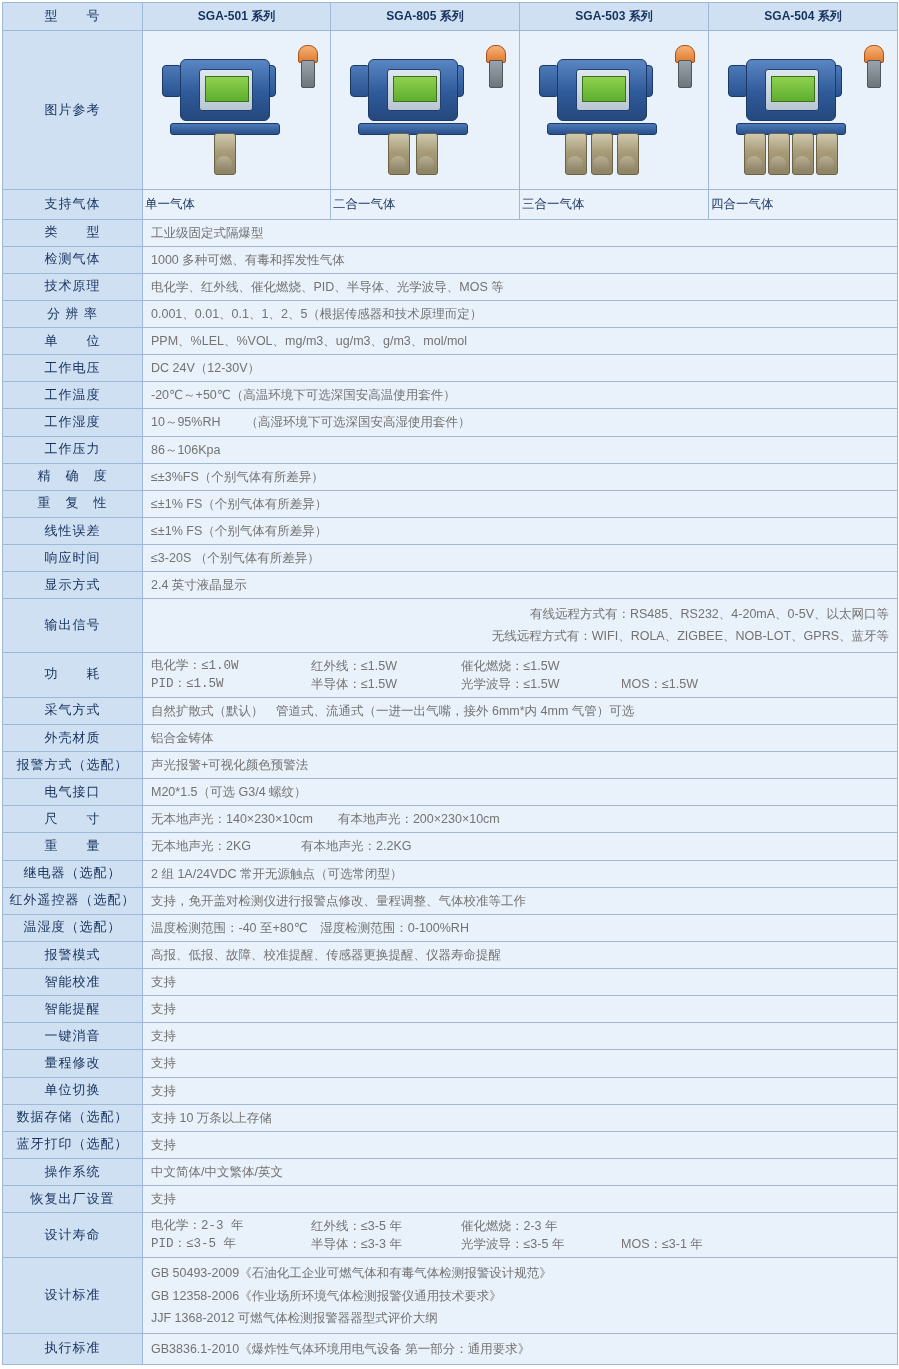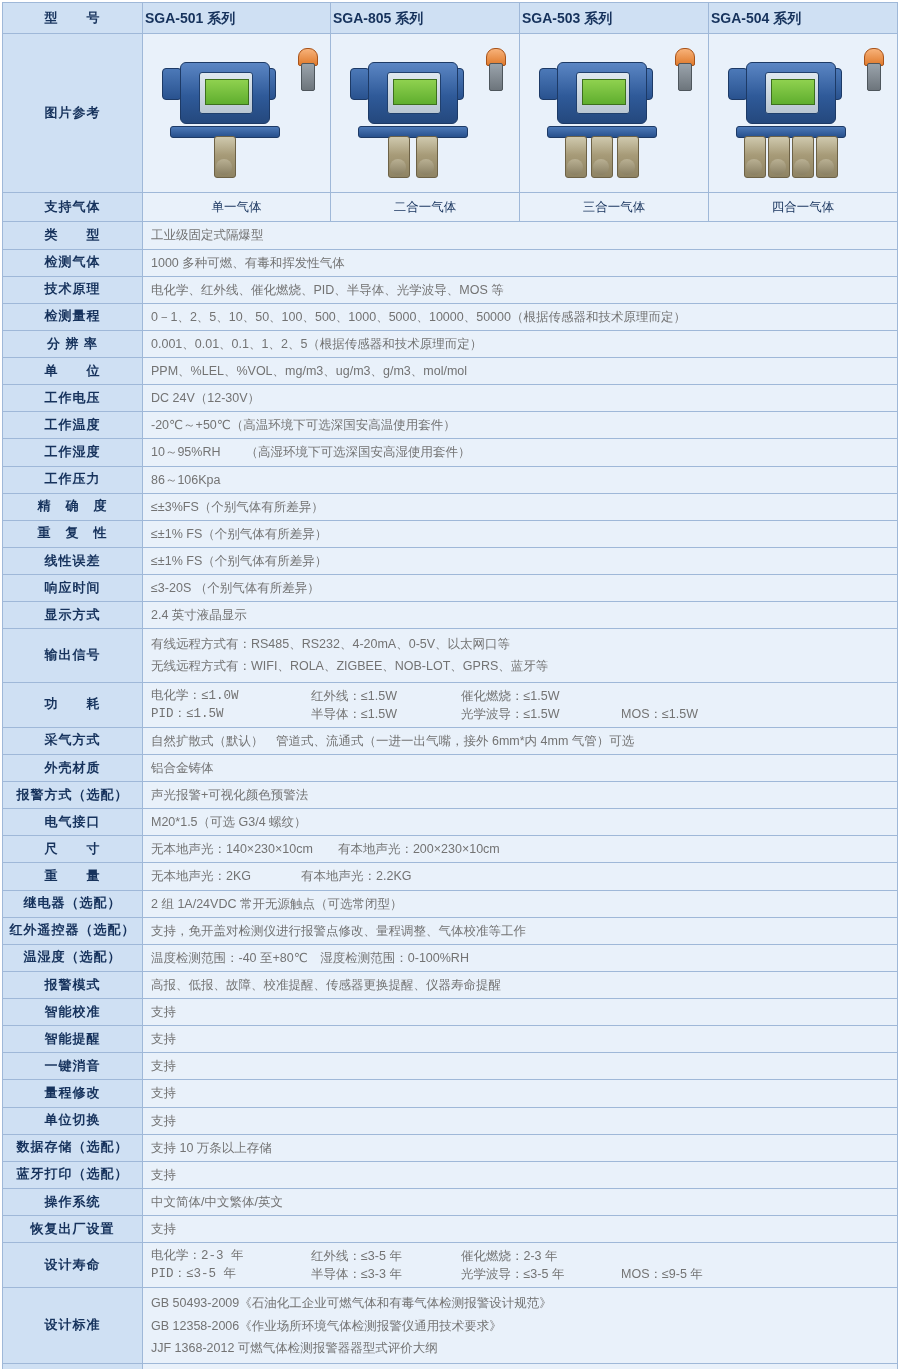--- a/index.html
+++ b/index.html
@@ -7,7 +7,7 @@
   .sheet{width:899px;min-height:1369px;position:relative;background:#fff;}
   table{border-collapse:collapse;width:895px;margin:2px;table-layout:fixed;}
   td{border:1px solid #9fb8d8;vertical-align:middle;font-size:12.5px;line-height:1.45;}
-  td.label{background:#cfe0f3;text-align:center;font-weight:bold;color:#16325c;width:140px;padding:3px 2px;letter-spacing:1px;font-size:13px;}
+  td.label{background:#cfe0f3;text-align:center;font-weight:normal;color:#16325c;width:140px;padding:3px 2px;letter-spacing:1px;font-size:13px;}
   td.val{background:#e9f1fa;padding:4px 8px;color:#737373;}
   td.hdr{background:#cfe0f3;text-align:left;font-weight:bold;font-size:14px;padding:5px 2px;}
   td.imgcell{background:#e9f1fa;text-align:center;padding:4px 2px;height:150px;}

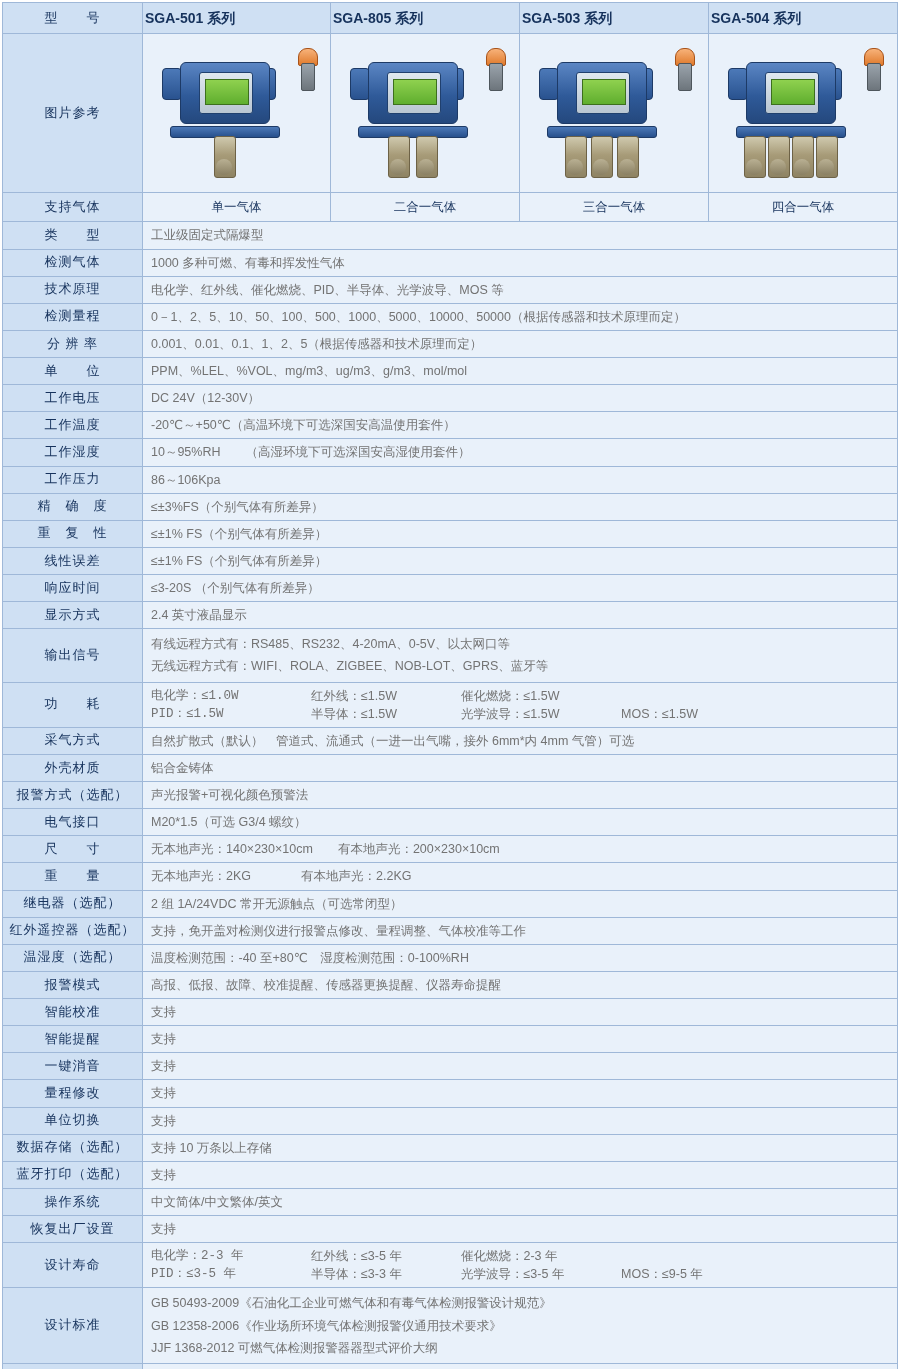--- a/index.html
+++ b/index.html
@@ -9,7 +9,7 @@
   td{border:1px solid #9fb8d8;vertical-align:middle;font-size:12.5px;line-height:1.45;}
   td.label{background:#cfe0f3;text-align:center;font-weight:normal;color:#16325c;width:140px;padding:3px 2px;letter-spacing:1px;font-size:13px;}
   td.val{background:#e9f1fa;padding:4px 8px;color:#737373;}
-  td.hdr{background:#cfe0f3;text-align:left;font-weight:bold;font-size:14px;padding:5px 2px;}
+  td.hdr{background:#cfe0f3;text-align:center;font-weight:bold;font-size:12px;padding:5px 2px;}
   td.imgcell{background:#e9f1fa;text-align:center;padding:4px 2px;height:150px;}
   td.gascell{background:#e9f1fa;text-align:center;padding:5px 2px;font-size:12.5px;}
   .cols{display:flex;flex-wrap:wrap;}

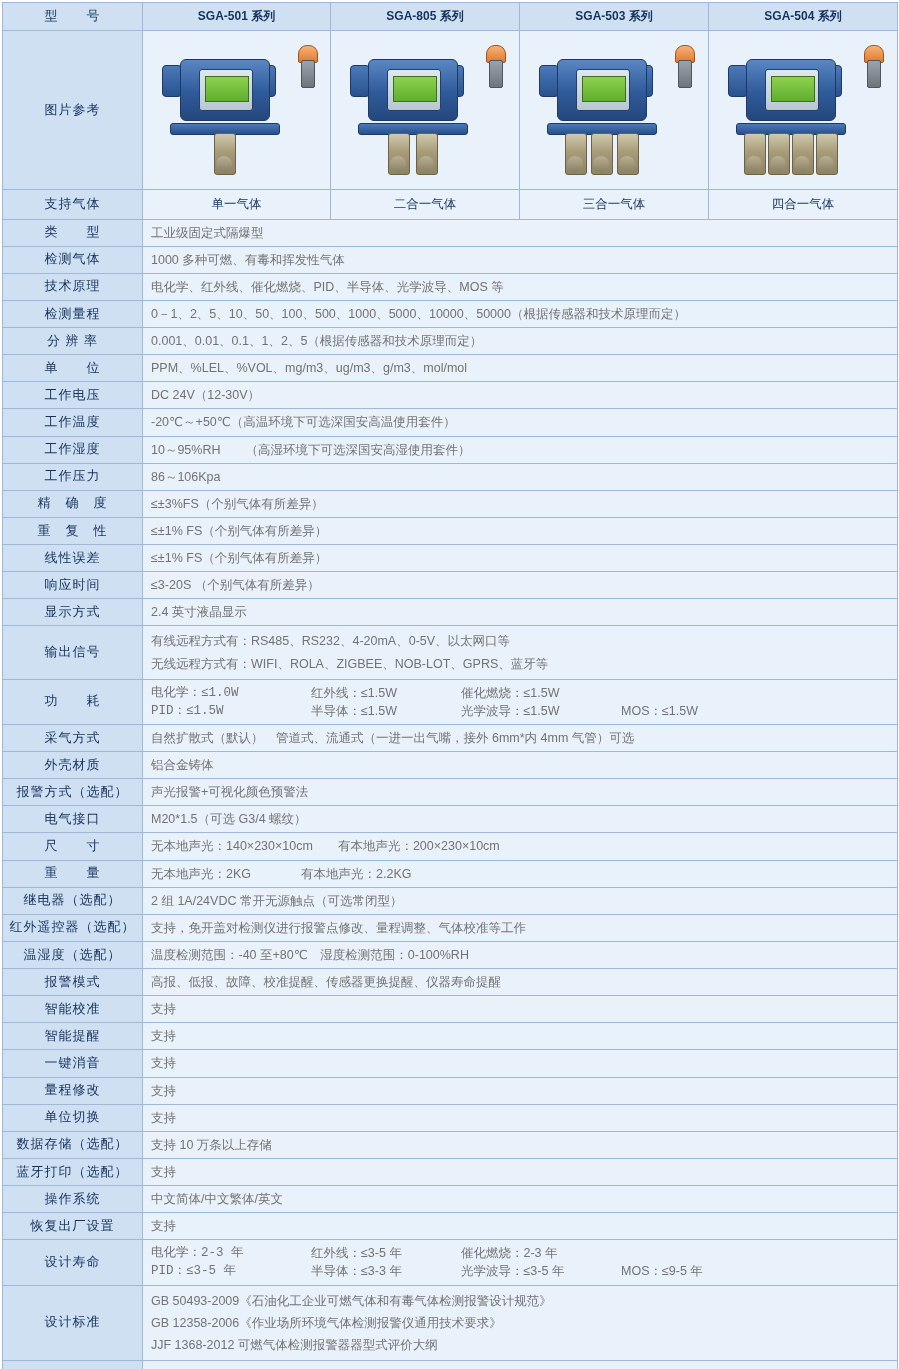--- a/index.html
+++ b/index.html
@@ -11,7 +11,7 @@
   td.val{background:#e9f1fa;padding:4px 8px;color:#737373;}
   td.hdr{background:#cfe0f3;text-align:center;font-weight:bold;font-size:12px;padding:5px 2px;}
   td.imgcell{background:#e9f1fa;text-align:center;padding:4px 2px;height:150px;}
-  td.gascell{background:#e9f1fa;text-align:center;padding:5px 2px;font-size:12.5px;}
+  td.gascell{background:#e9f1fa;padding:5px 2px;font-size:12.5px;}
   .cols{display:flex;flex-wrap:wrap;}
   .c1{width:160px;font-family:Liberation Mono, monospace;}
   .c2{width:150px;}

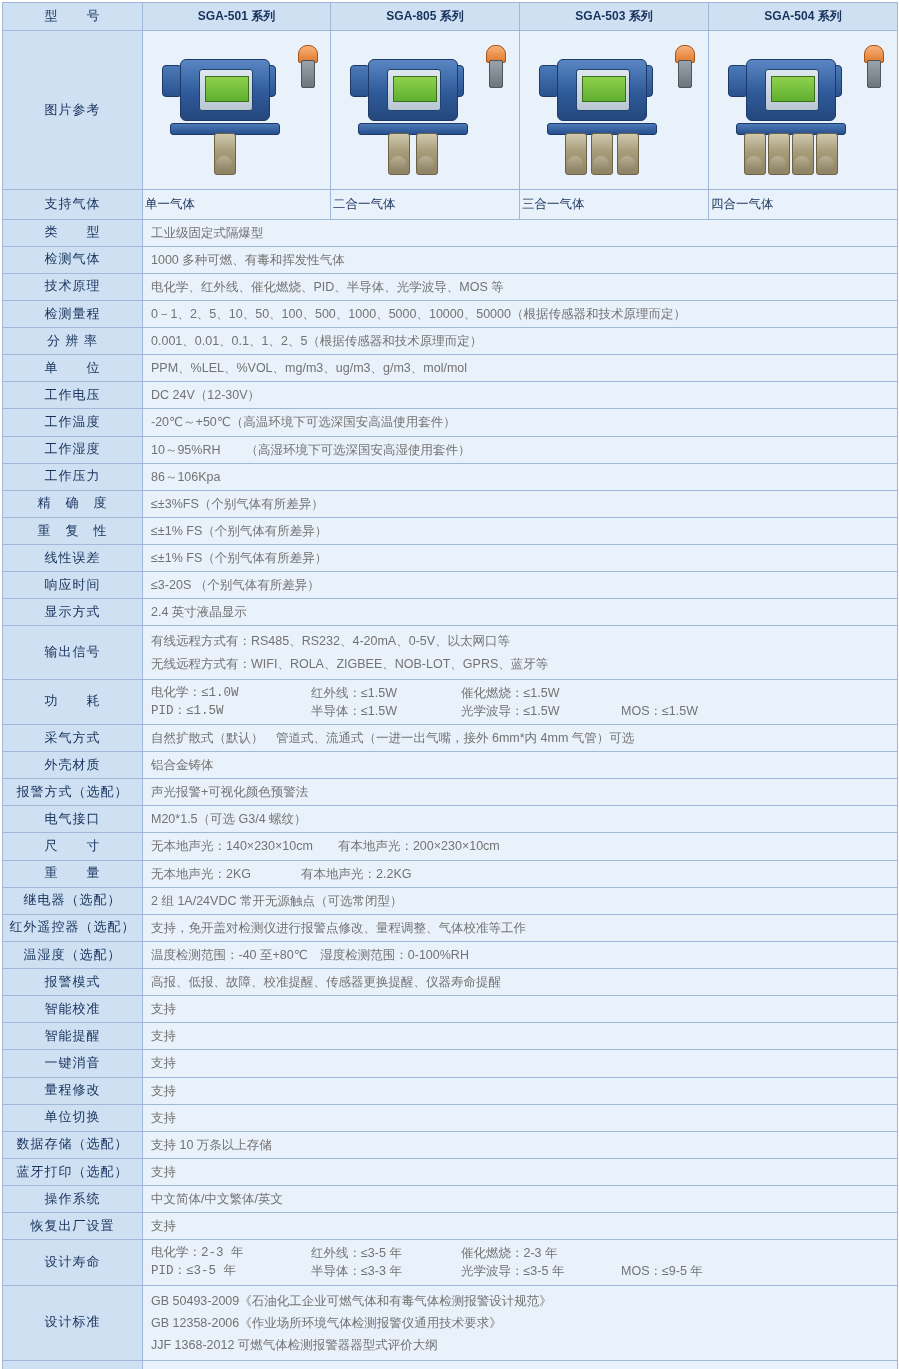--- a/index.html
+++ b/index.html
@@ -155,10 +155,6 @@
           <td class="val" colspan="4">电化学、红外线、催化燃烧、PID、半导体、光学波导、MOS 等</td>
         </tr>
   <tr>
-          <td class="label">检测量程</td>
-          <td class="val" colspan="4">0－1、2、5、10、50、100、500、1000、5000、10000、50000（根据传感器和技术原理而定）</td>
-        </tr>
-  <tr>
           <td class="label">分 辨 率</td>
           <td class="val" colspan="4">0.001、0.01、0.1、1、2、5（根据传感器和技术原理而定）</td>
         </tr>

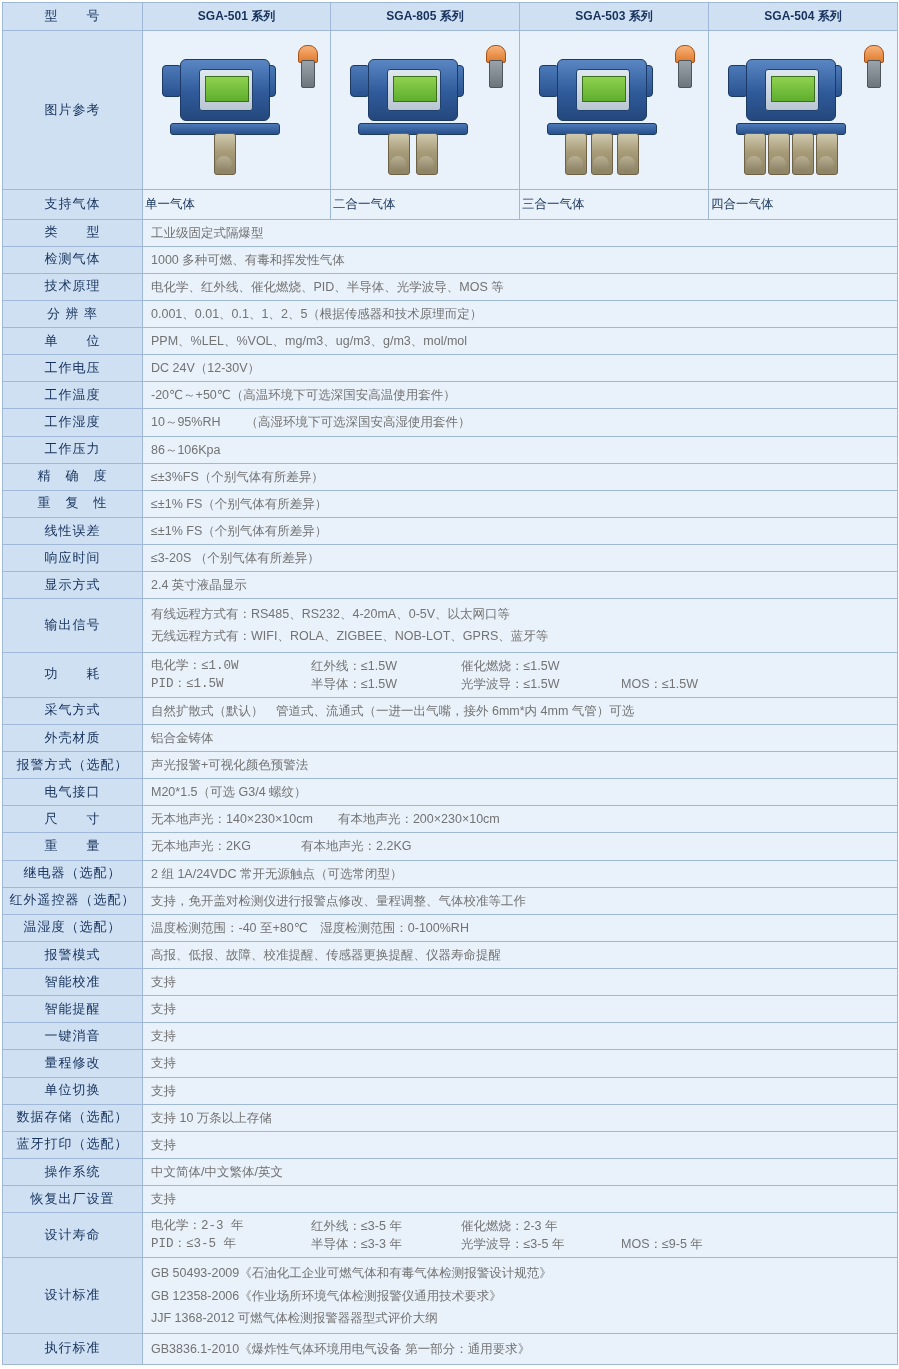--- a/index.html
+++ b/index.html
@@ -17,7 +17,7 @@
   .c2{width:150px;}
   .c3{width:160px;}
   .c4{width:150px;}
-  .sub{padding:2px 0;}
+  .sub{padding:2px 0;text-align:right;}
   .stdline{padding:2px 0;}
   
   .device{position:relative;width:170px;height:142px;margin:0 auto;}

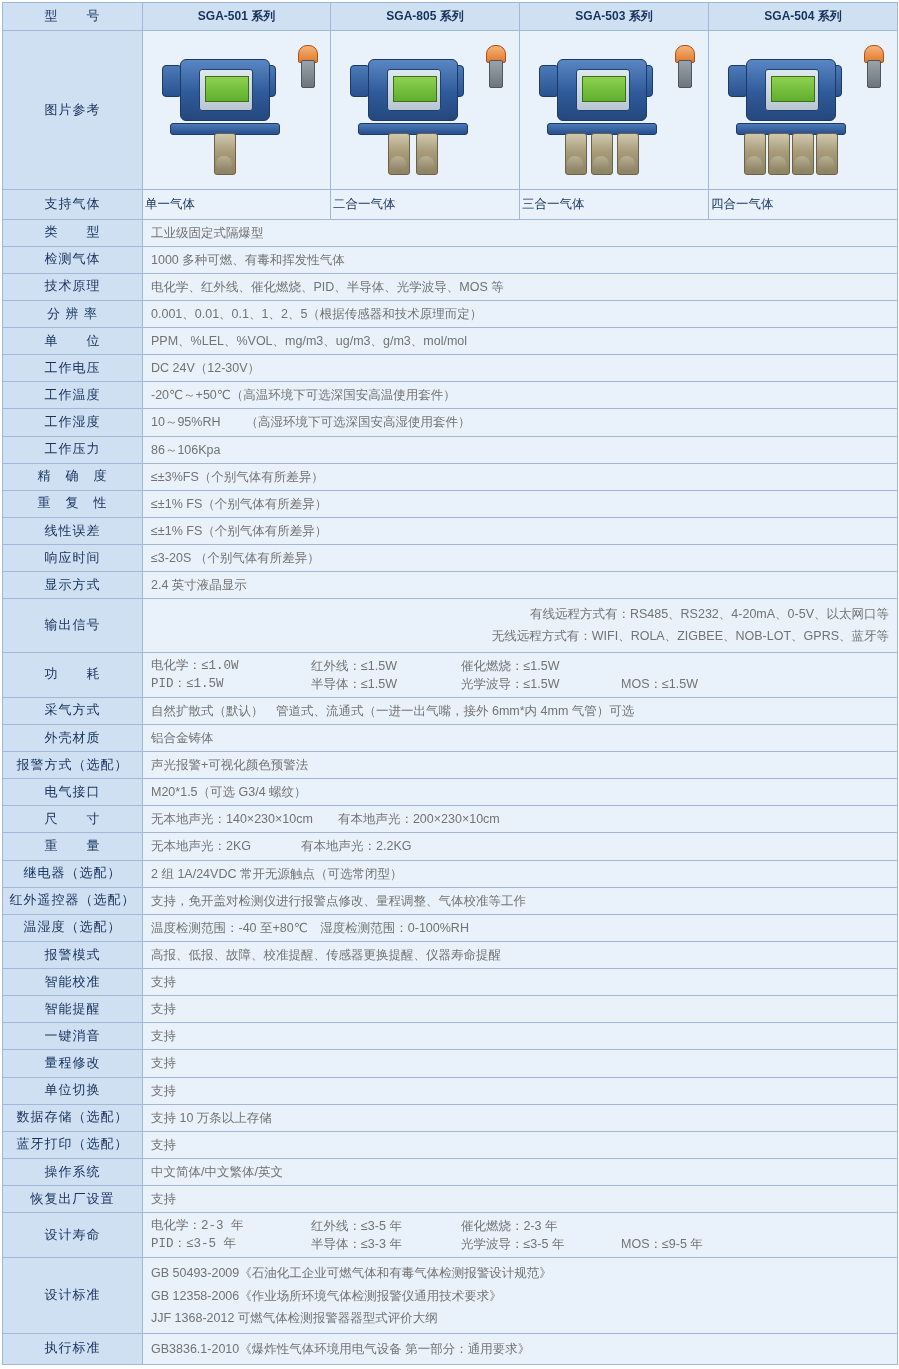--- a/index.html
+++ b/index.html
@@ -313,7 +313,7 @@
         <span class="c1">PID：≤3-5 年</span>
         <span class="c2">半导体：≤3-3 年</span>
         <span class="c3">光学波导：≤3-5 年</span>
-        <span class="c4">MOS：≤9-5 年</span>
+        <span class="c4">MOS：≤3-1 年</span>
       </div>
     </td>
   </tr>

